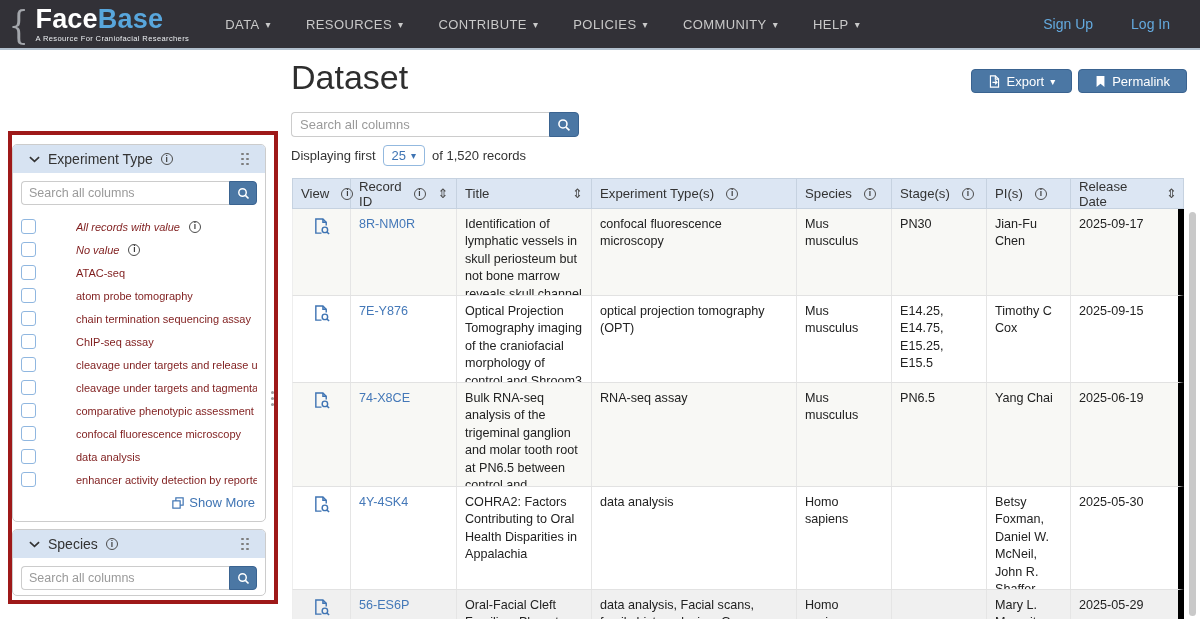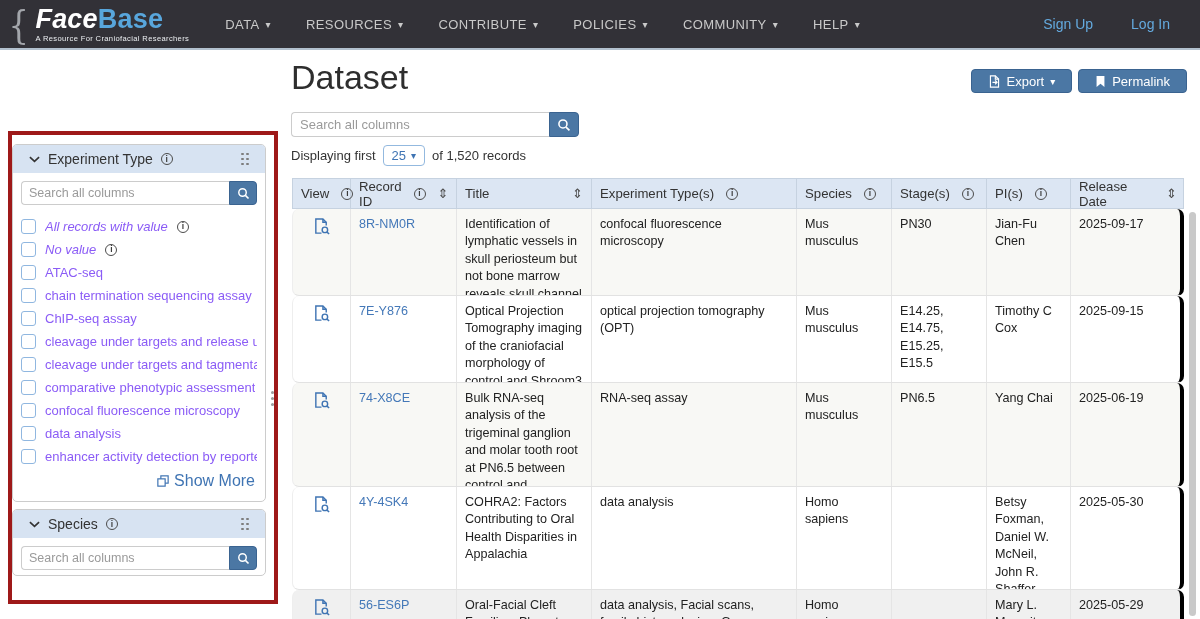--- a/index.html
+++ b/index.html
@@ -17,7 +17,7 @@
     color:#c9cdd2; opacity:.75; font-weight:400; transform:scaleX(.8); }
   .brand-txt{ margin-left:4px; }
   .brand-line{ font-size:27px; line-height:26px; font-weight:bold; letter-spacing:.2px; }
-  .brand-face{ color:#fff;font-style:italic; } .brand-base{ color:#58a6dc; }
+  .brand-face{ color:#fff; } .brand-base{ color:#58a6dc; }
   .tagline{ font-size:7.6px; color:#eceff2; letter-spacing:.35px; margin-top:2px; }
   .nav-items{ display:flex; gap:35px; margin-left:36px; }
   .nav-item{ display:flex; align-items:center; gap:6px; font-size:13px;

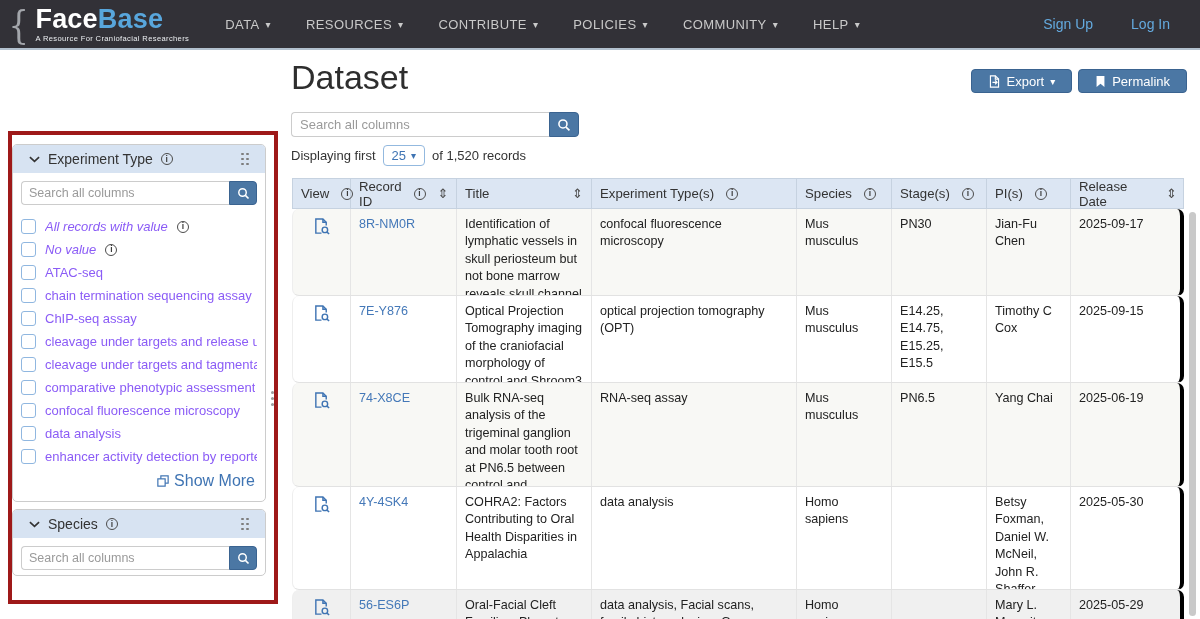--- a/index.html
+++ b/index.html
@@ -74,7 +74,7 @@
   .facet-item input[type=checkbox]{ appearance:none; -webkit-appearance:none;
     width:15px; height:15px; border:1.5px solid #90b7e0; border-radius:3px;
     background:#fff; margin:0; flex:none; cursor:pointer; }
-  .facet-item .lbl{ font-size:13px; color:#8b5cf6; white-space:nowrap; overflow:hidden; }
+  .facet-item .lbl{ font-size:11px; color:#7f1d1d; white-space:nowrap; overflow:hidden;margin-left:31px; }
   .facet-item .lbl.it{ font-style:italic; }
   .show-more{ display:flex; justify-content:flex-end; align-items:center; gap:5px;
     color:#3f74b3; font-size:16px; padding:4px 2px 6px 2px; cursor:pointer; }

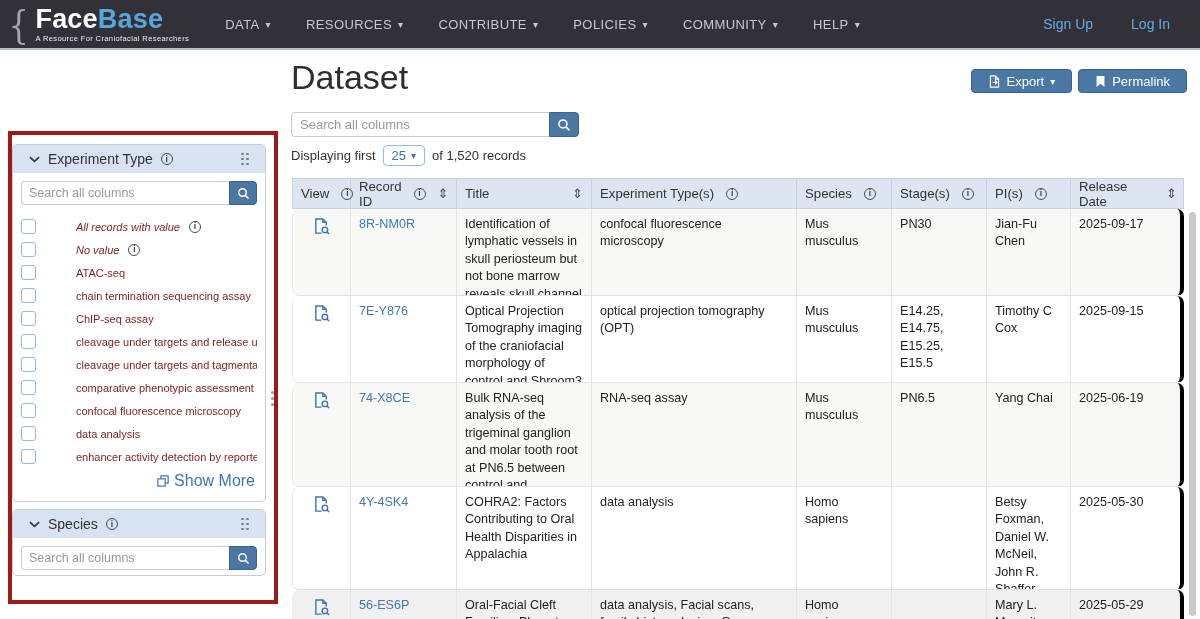--- a/index.html
+++ b/index.html
@@ -97,7 +97,7 @@
     gap:12px; height:29px; border-right:1px solid #c6d2e0; cursor:pointer; }
   .th:last-child{ border-right:none; }
   .sort{ margin-left:auto; color:#4c4c4c; font-size:13px; }
-  .trow{ border-bottom:1px solid #e2e2e2; border-left:1px solid #eee; border-right:4px solid #000000;border-radius:7px; }
+  .trow{ border-bottom:1px solid #e2e2e2; border-left:1px solid #eee; border-right:6px solid #000000; }
   .trow.stripe{ background:#f8f8f5; }
   .trow.hovered{ background:#f0f0f0; }
   .td{ padding:7px 8px; font-size:12.6px; line-height:1.38; color:#222;

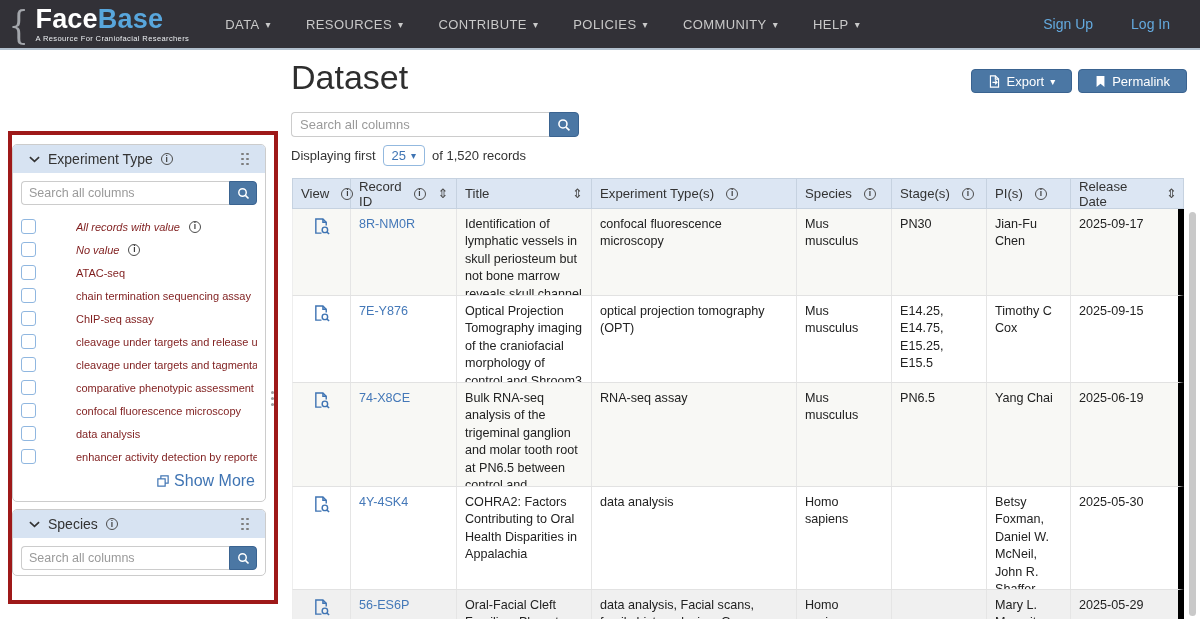--- a/index.html
+++ b/index.html
@@ -232,6 +232,10 @@
           </label>
         <label class="facet-item">
             <input type="checkbox" style="">
+            <span class="lbl">atom probe tomography</span>
+          </label>
+        <label class="facet-item">
+            <input type="checkbox" style="">
             <span class="lbl">chain termination sequencing assay</span>
           </label>
         <label class="facet-item">

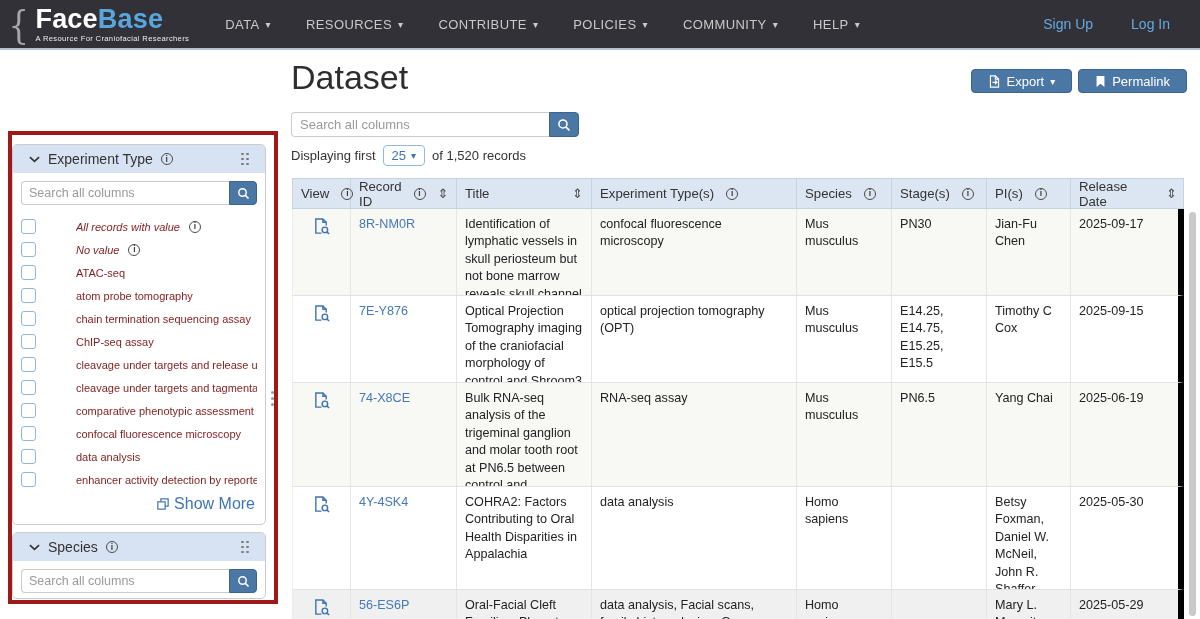--- a/index.html
+++ b/index.html
@@ -77,7 +77,7 @@
   .facet-item .lbl{ font-size:11px; color:#7f1d1d; white-space:nowrap; overflow:hidden;margin-left:31px; }
   .facet-item .lbl.it{ font-style:italic; }
   .show-more{ display:flex; justify-content:flex-end; align-items:center; gap:5px;
-    color:#3f74b3; font-size:16px; padding:4px 2px 6px 2px; cursor:pointer; }
+    color:#3f74b3; font-size:13px; padding:4px 2px 6px 2px; cursor:pointer; }
   .info{ display:inline-flex; width:12px; height:12px; border:1px solid #4c4c4c;
     border-radius:50%; font-size:8.5px; font-weight:bold; font-style:normal;
     color:#3c3c3c; align-items:center; justify-content:center; flex:none;

